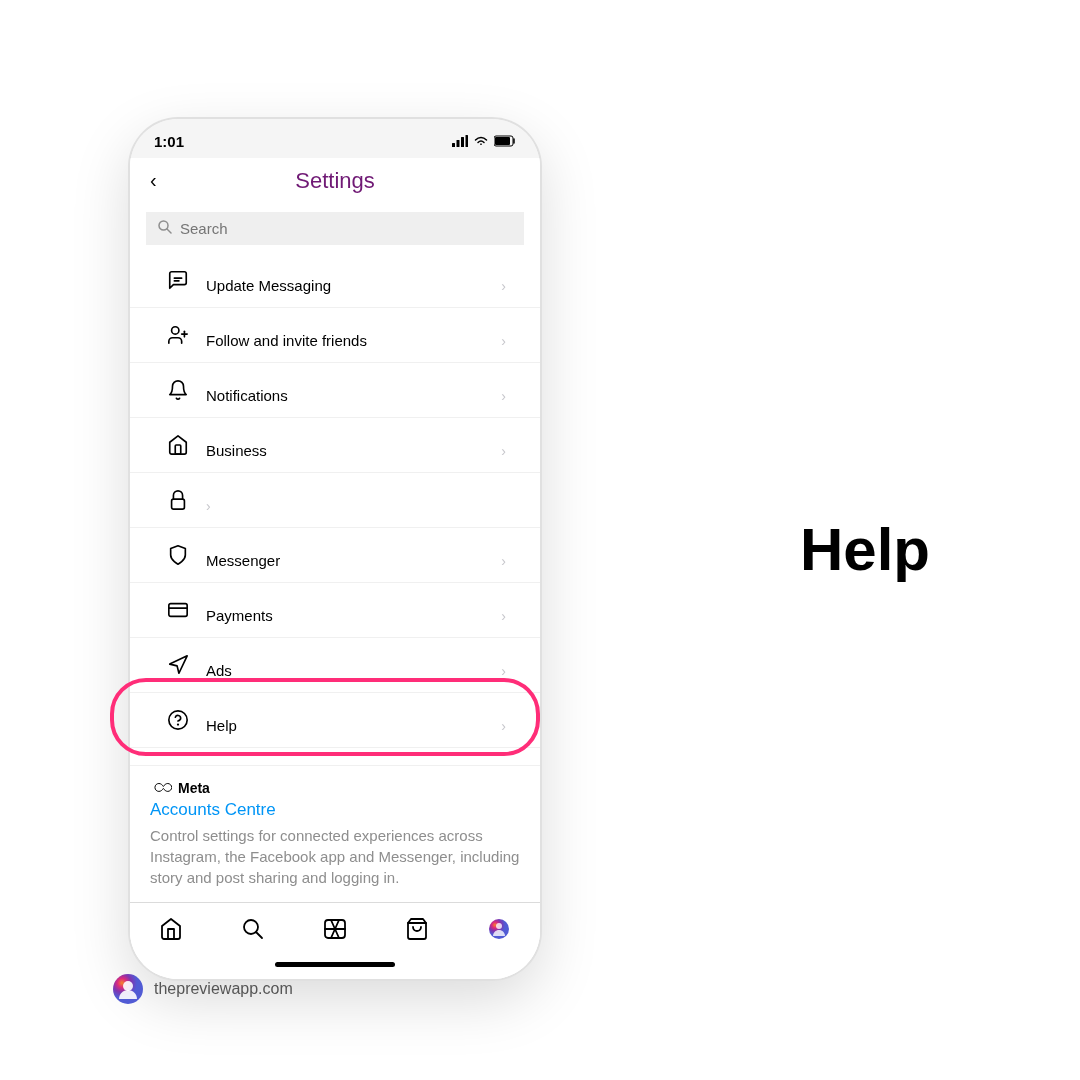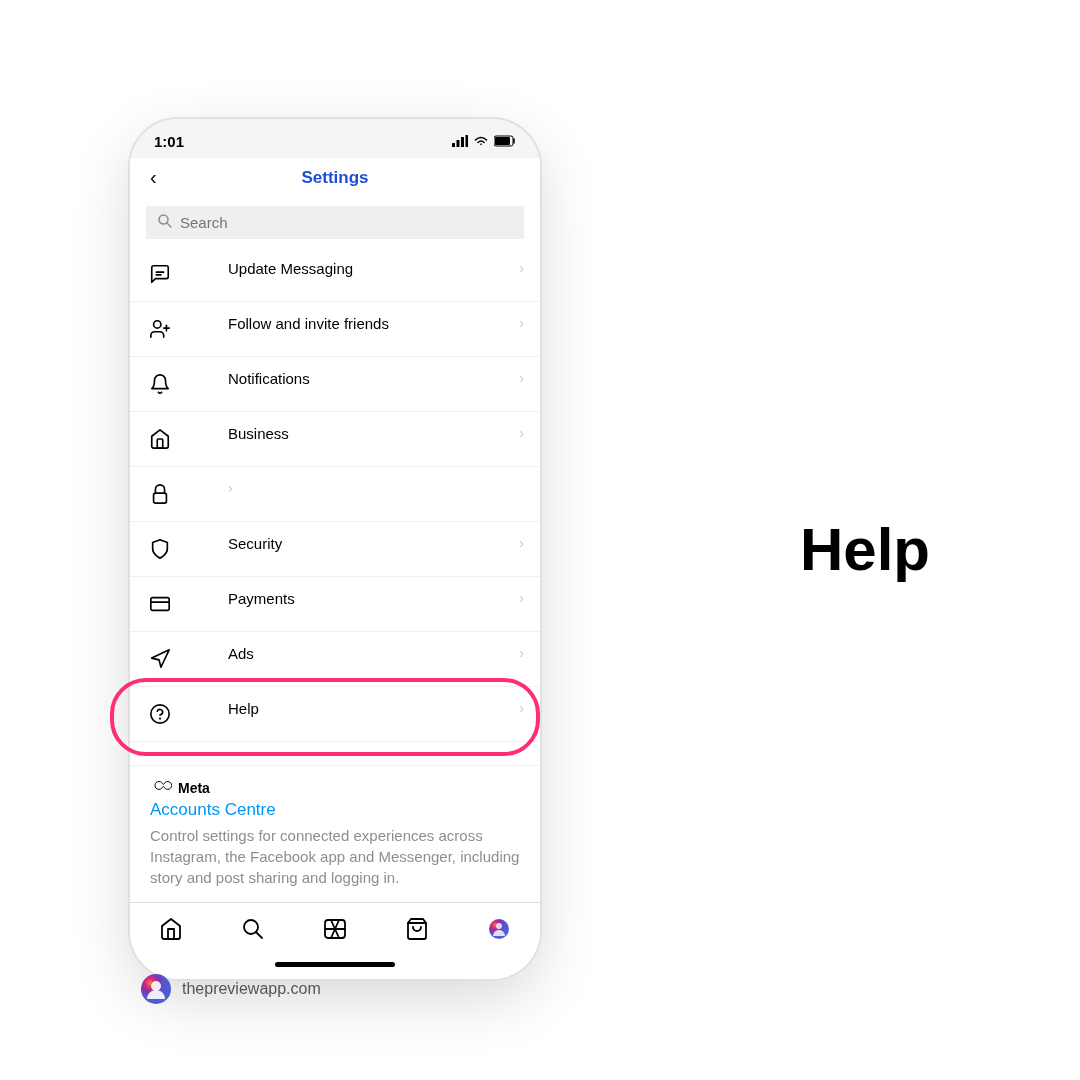--- a/index.html
+++ b/index.html
@@ -83,9 +83,9 @@
       cursor: pointer;
     }
     .header-title {
-      font-size: 17px;
-      font-weight: 700;
-      color: #1d4ed8;
+      font-size: 22px;
+      font-weight: 400;
+      color: #701a75;
     }
 
     

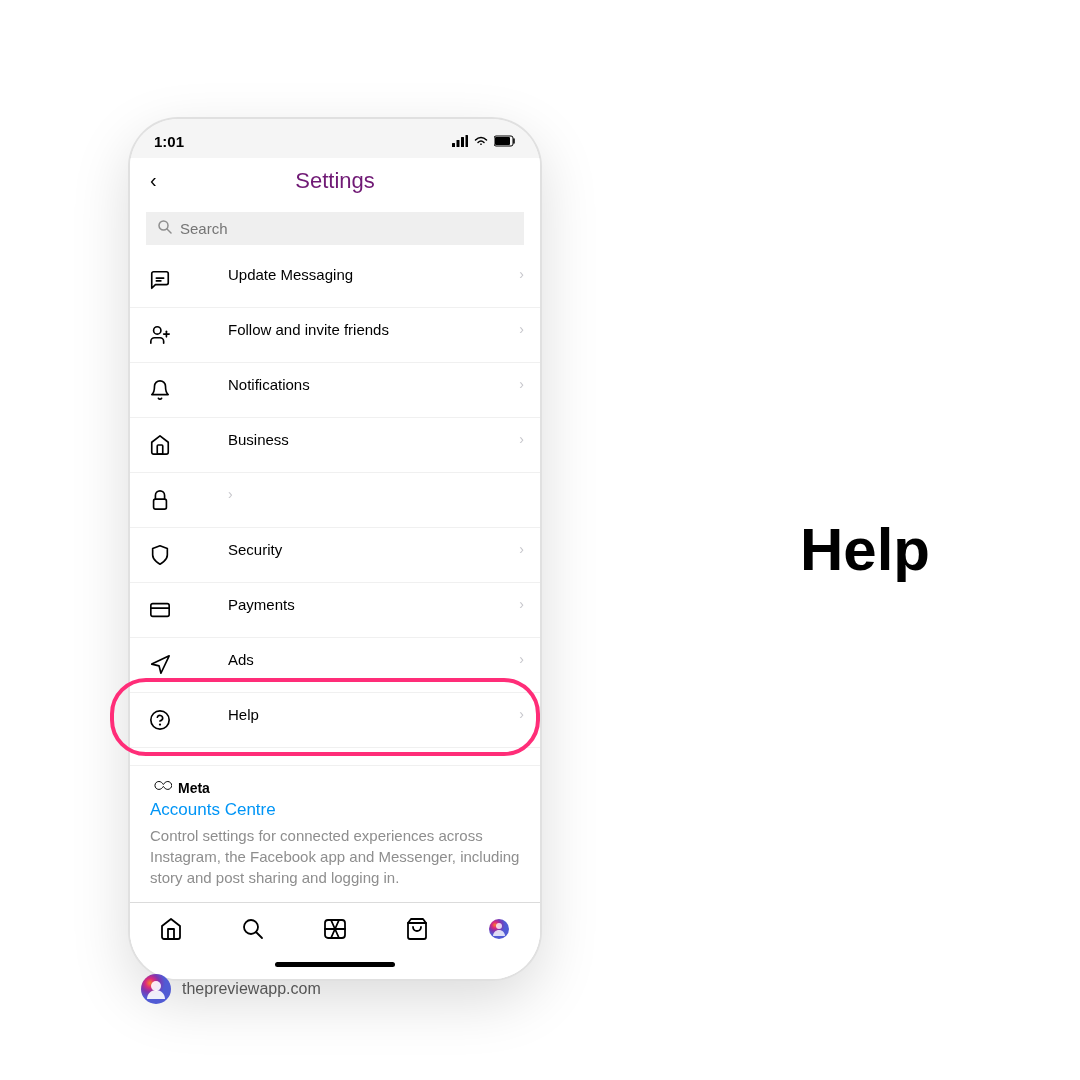--- a/index.html
+++ b/index.html
@@ -118,13 +118,12 @@
     }
     .menu-item {
       display: flex;
-      align-items: flex-start;
-      padding: 13px 16px;
+      align-items: flex-end;
+      padding: 13px 34px;
       border-bottom: 0.5px solid #f0f0f0;
       cursor: pointer;
       background: #fff;
       position: relative;
-      gap: 40px;
     }
     .menu-item-icon {
       width: 28px;

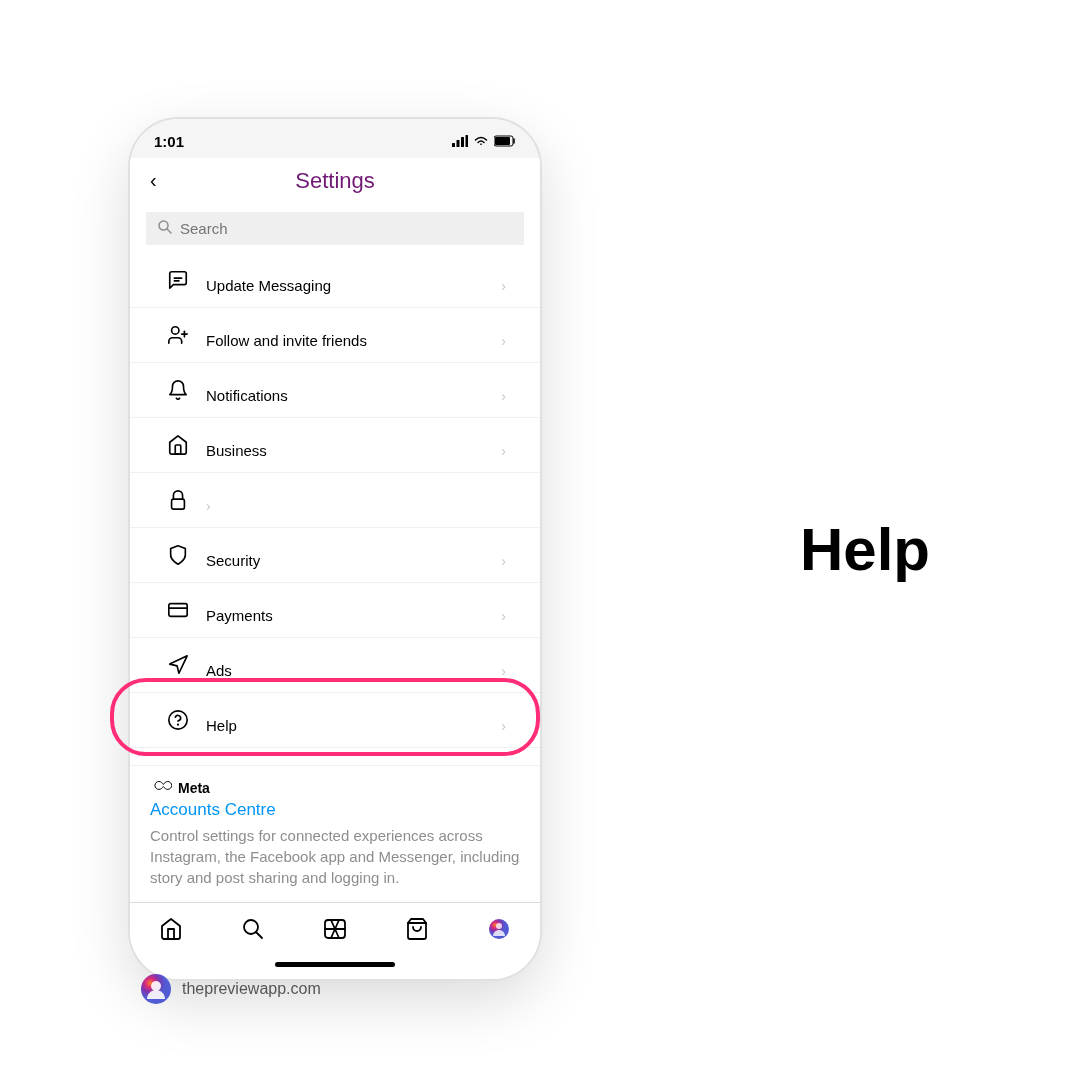--- a/index.html
+++ b/index.html
@@ -369,7 +369,7 @@
               <path d="M12 22s8-4 8-10V5l-8-3-8 3v7c0 6 8 10 8 10z"></path>
             </svg>
           </div>
-          <span class="menu-item-label">Security</span>
+          <span class="menu-item-label">Messenger</span>
           <span class="menu-item-chevron">›</span>
         </div>
 

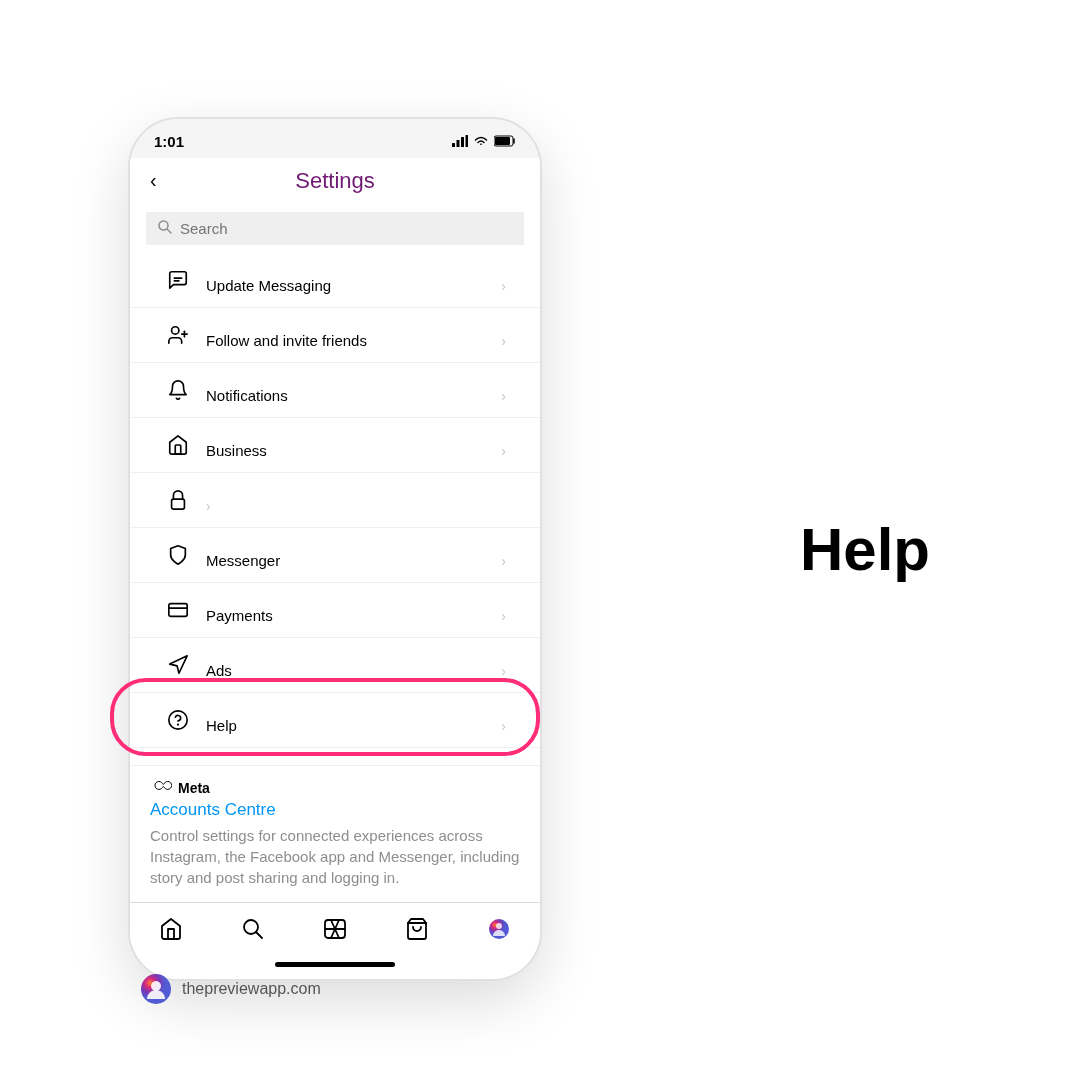--- a/index.html
+++ b/index.html
@@ -174,6 +174,7 @@
     }
     .meta-logo-row {
       display: flex;
+      align-items: center;
       gap: 6px;
       margin-bottom: 4px;
     }

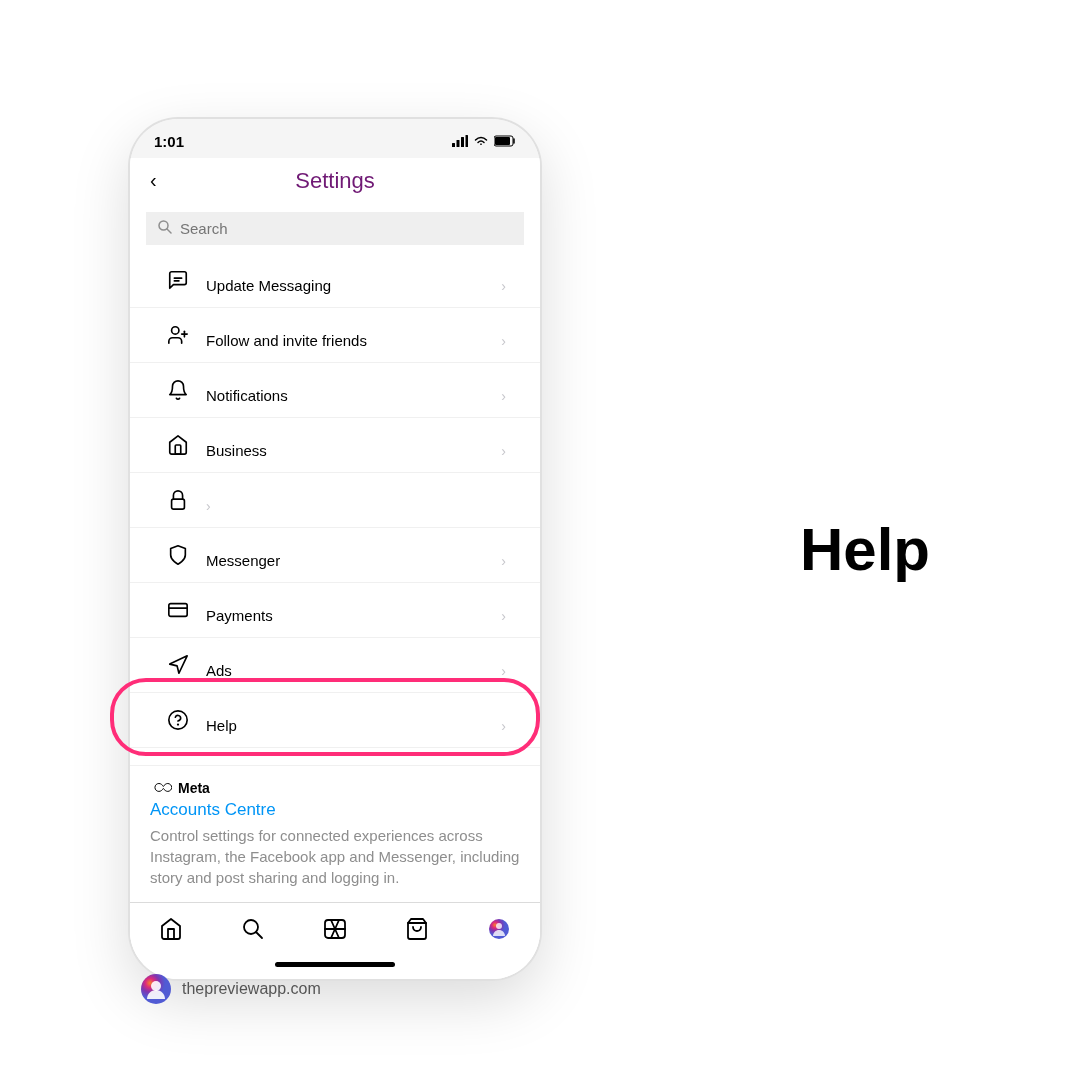--- a/index.html
+++ b/index.html
@@ -246,7 +246,7 @@
     .watermark {
       position: absolute;
       bottom: 30px;
-      left: 140px;
+      left: 112px;
       display: flex;
       align-items: center;
       gap: 10px;

